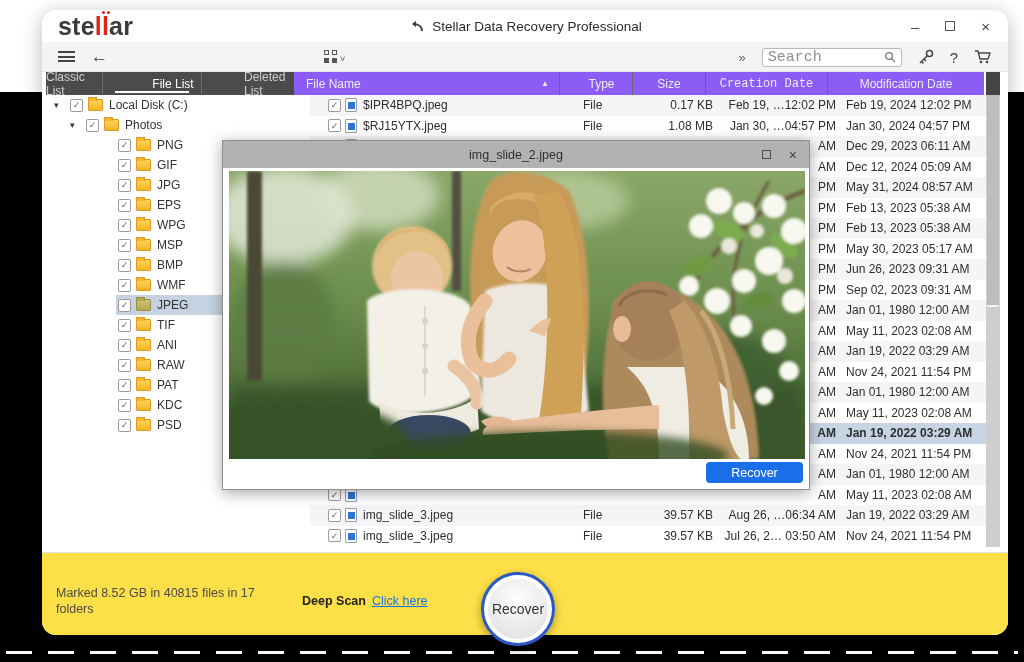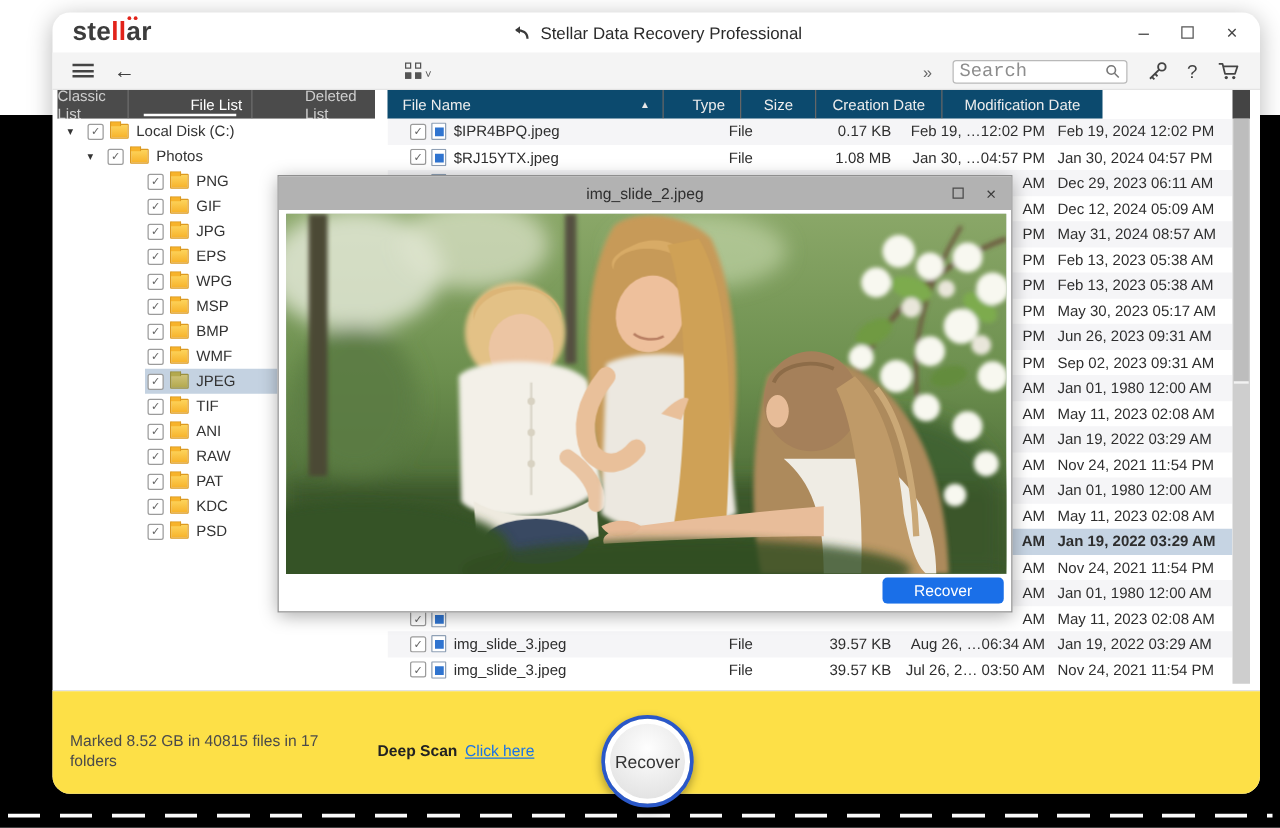--- a/index.html
+++ b/index.html
@@ -15,7 +15,7 @@
 
   
   .titlebar { position:absolute; left:0; top:0; right:0; height:32px; display:flex; align-items:center; }
-  .logo { position:relative; margin-left:16px; font-size:21px; font-weight:bold; color:#3c3c3c; letter-spacing:.2px; }
+  .logo { position:relative; margin-left:16px; font-size:25px; font-weight:bold; color:#3c3c3c; letter-spacing:.2px; }
   .logo .red { color:#e2231a; }
   .logo-dots { position:absolute; top:-1px; left:44px; width:3px; height:3px; border-radius:50%;
                background:#e2231a; box-shadow:5px 0 0 #e2231a; }

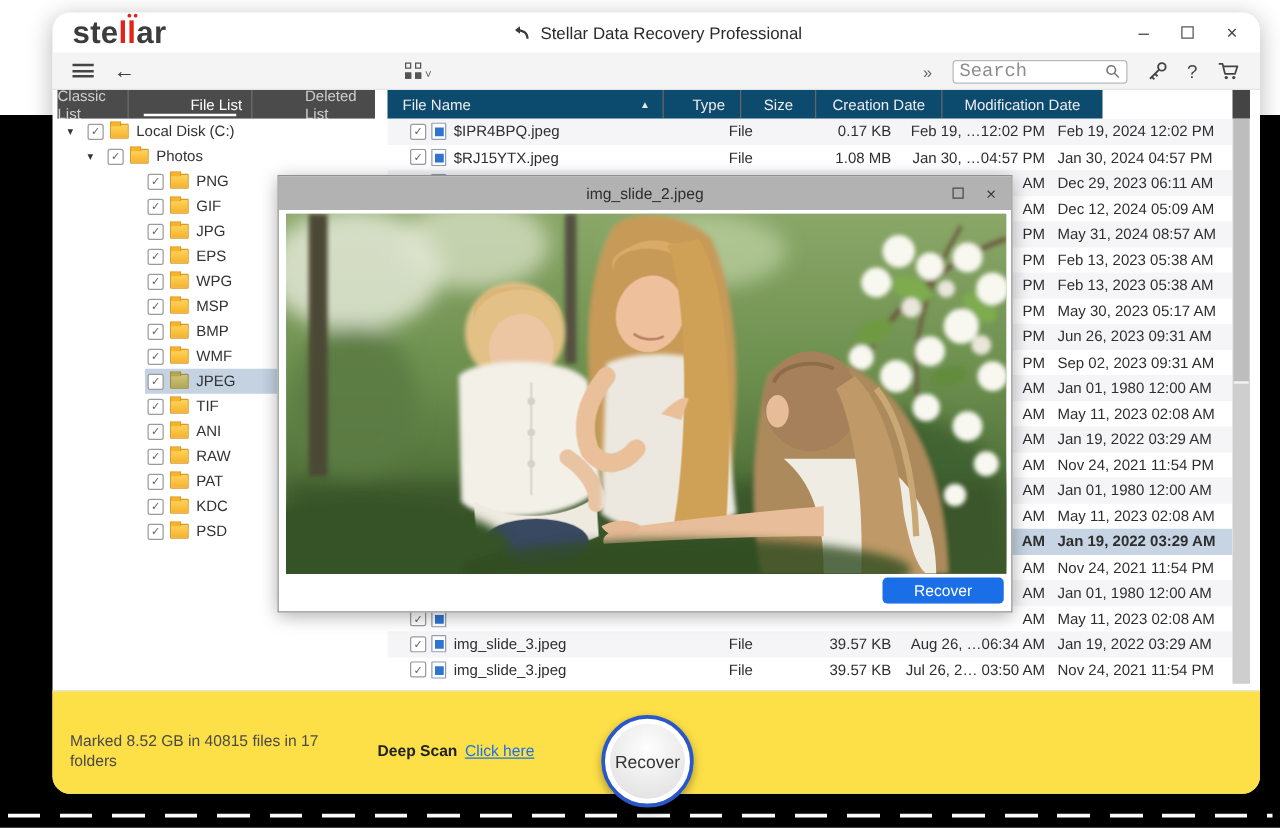--- a/index.html
+++ b/index.html
@@ -75,7 +75,7 @@
   .tree-row.selected .folder::before { background:#b3a94e; border-color:#9a9040; }
 
   
-  .listheader { position:absolute; left:268px; top:62px; width:572px; height:23px; background:#0c4a6e;
+  .listheader { position:absolute; left:252px; top:62px; width:690px; height:23px; background:#8b5cf6;
                 display:flex; font-size:12px; color:#ededed; align-items:center; }
   .hc { height:100%; display:flex; align-items:center; }
   .hc + .hc { border-left:1px solid #666; }

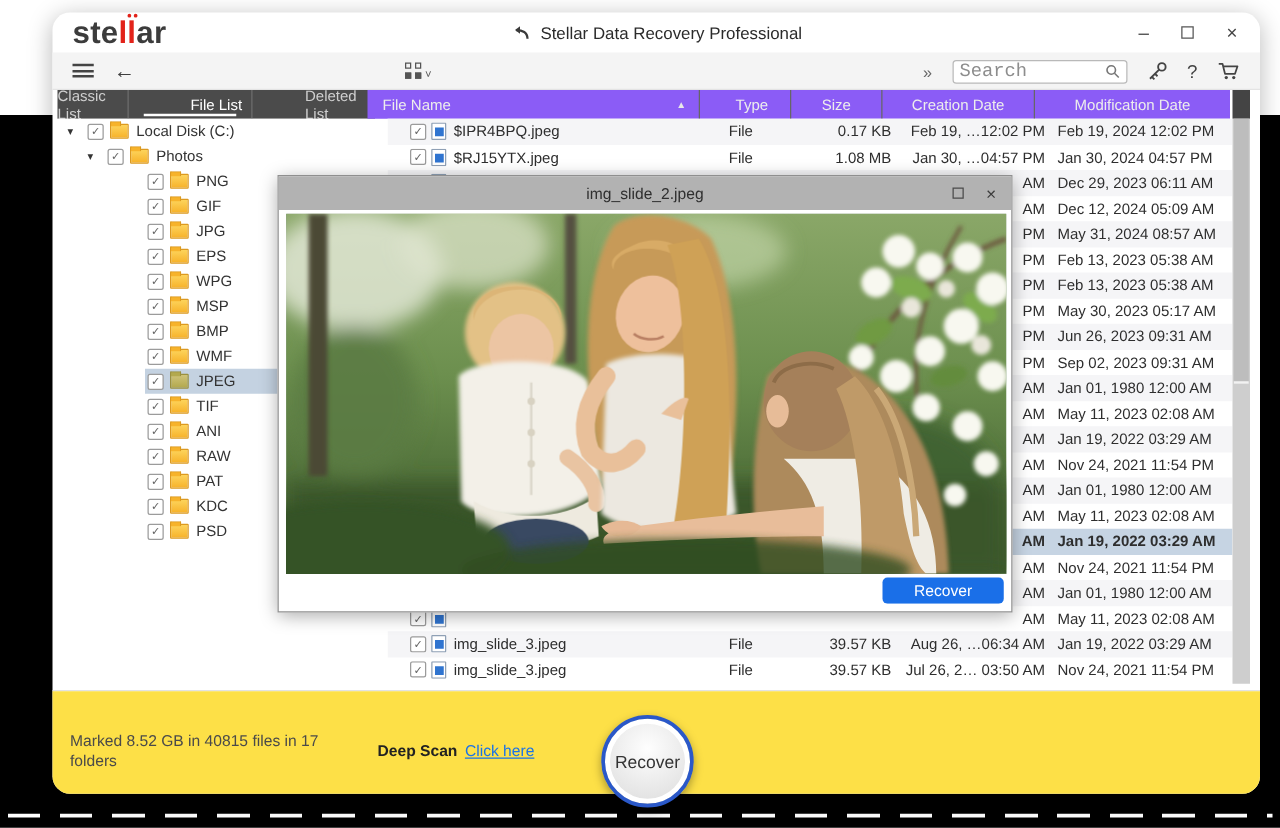--- a/index.html
+++ b/index.html
@@ -83,7 +83,7 @@
   .sort-asc { position:absolute; right:10px; font-size:8px; color:#e8e8e8; }
   .hc-type { width:73px; justify-content:center;padding-left:11px; }
   .hc-size { width:73px; justify-content:center; }
-  .hc-creat { width:122px; justify-content:center; }
+  .hc-creat { width:122px; justify-content:center;font-family:Liberation Mono, monospace; }
   .hc-mod { width:157px; justify-content:center; }
 
   .rows { position:absolute; left:268px; top:85px; width:676px; height:452px; overflow:hidden; background:#fff; }

